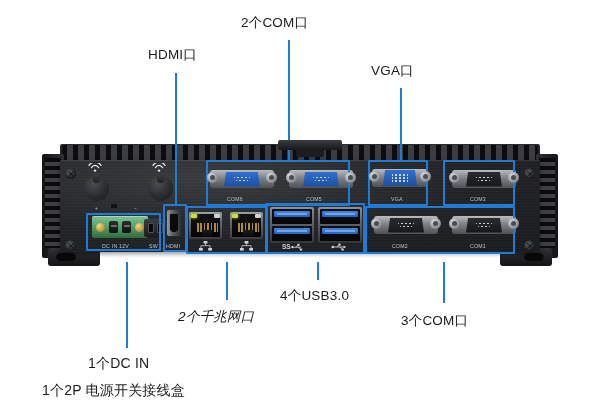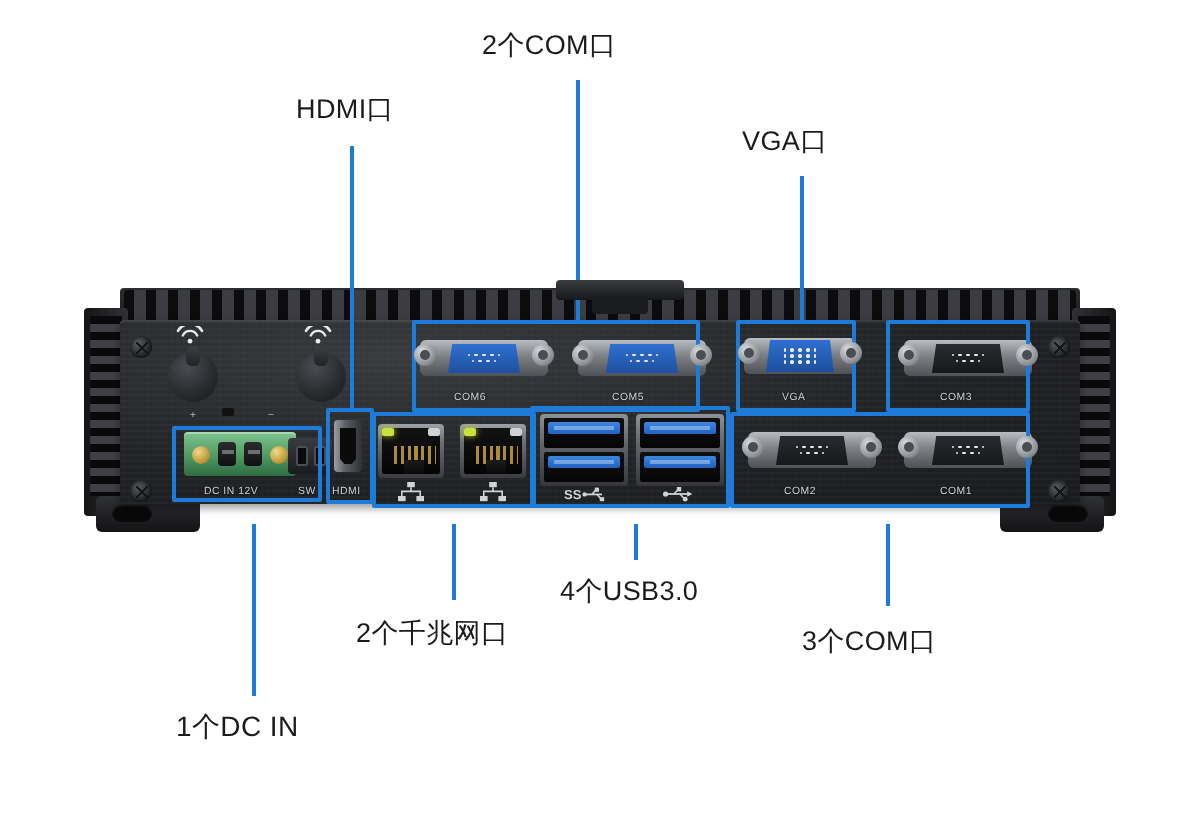--- a/index.html
+++ b/index.html
@@ -593,7 +593,7 @@
   <div class="anno" style="left:148px; top:48px;">HDMI口</div>
   <div class="anno" style="left:241px; top:16px;">2个COM口</div>
   <div class="anno" style="left:371px; top:64px;">VGA口</div>
-  <div class="anno" style="left:178px; top:310px;">2个千兆网口</div>
+  <div class="anno" style="left:178px; top:310px;font-style:italic;">2个千兆网口</div>
   <div class="anno" style="left:280px; top:289px;">4个USB3.0</div>
   <div class="anno" style="left:401px; top:314px;">3个COM口</div>
   <div class="anno big" style="left:88px; top:356px;">1个DC IN</div>

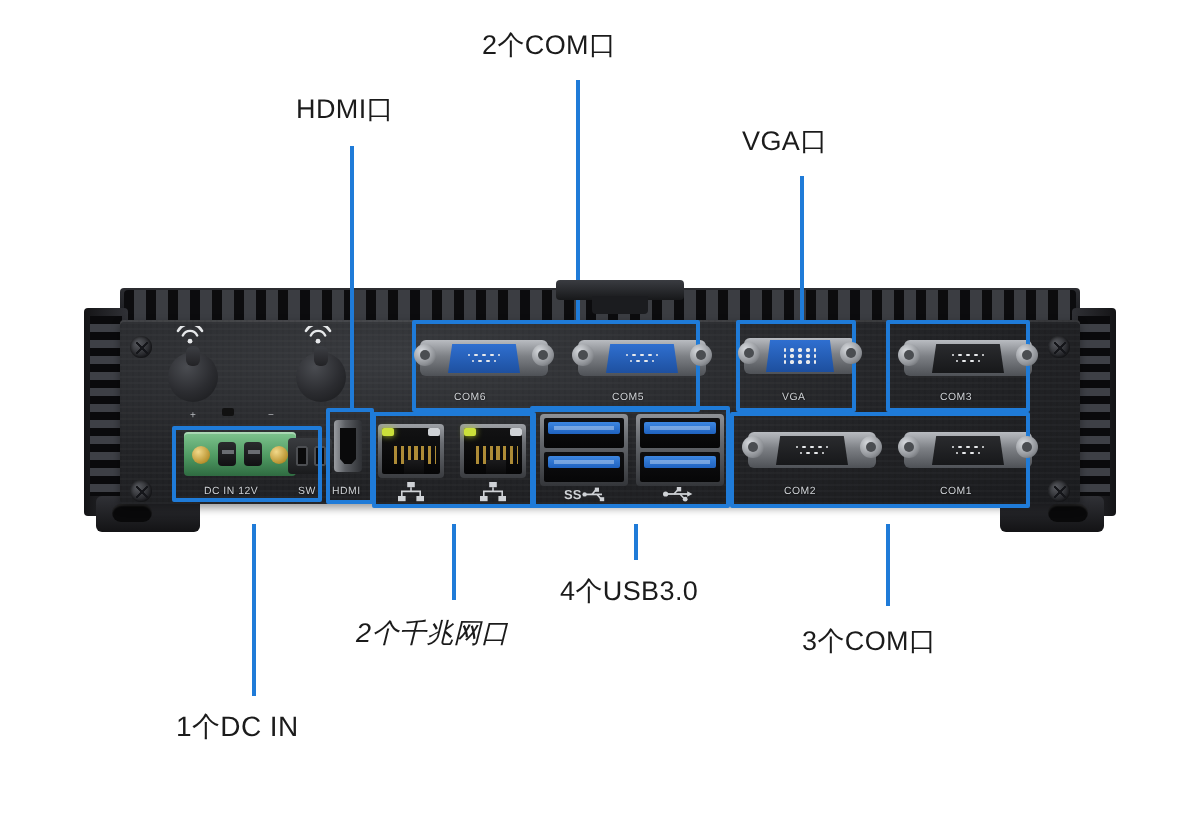--- a/index.html
+++ b/index.html
@@ -597,6 +597,7 @@
   <div class="anno" style="left:280px; top:289px;">4个USB3.0</div>
   <div class="anno" style="left:401px; top:314px;">3个COM口</div>
   <div class="anno big" style="left:88px; top:356px;">1个DC IN</div>
+  <div class="anno big" style="left:42px; top:383px;">1个2P 电源开关接线盒</div>
 
 </div>
 

